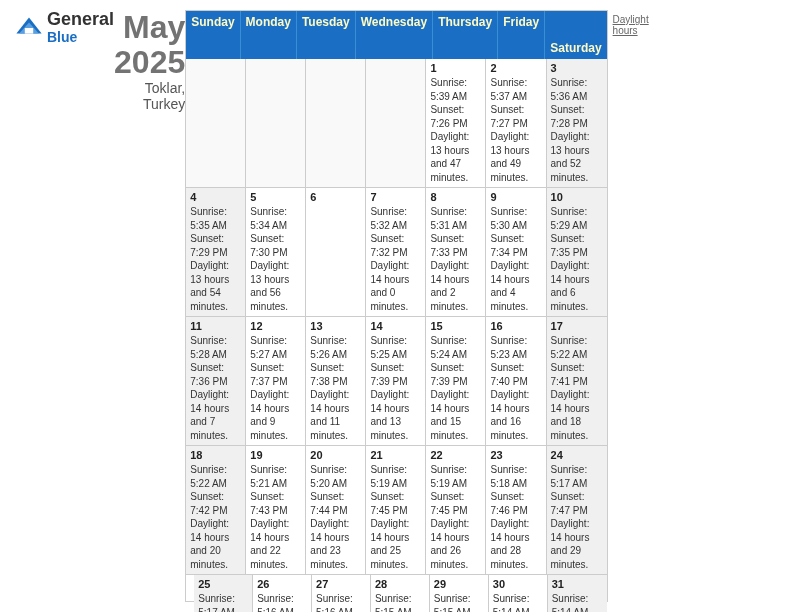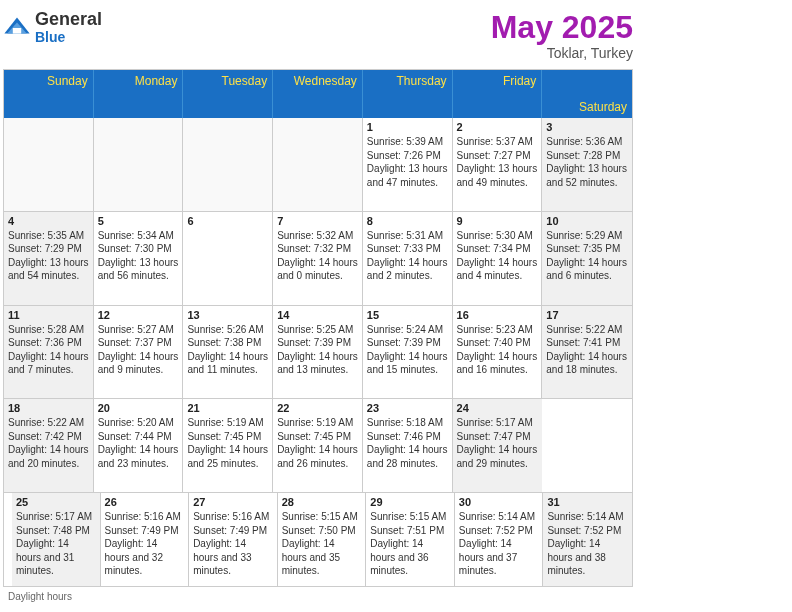--- a/index.html
+++ b/index.html
@@ -13,9 +13,9 @@
     .page {
       width: 636px;
       height: 612px;
-      padding: 10px 3px;
-      display: flex;
-      flex-direction: column;
+      padding: 10px 15px;
+      display: flex;
+      flex-direction: row;
     }
     .header {
       display: flex;

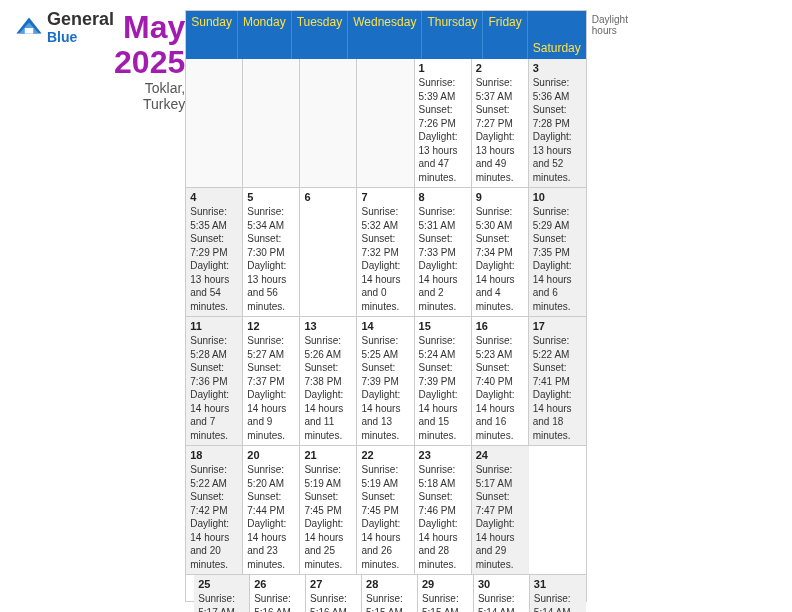--- a/index.html
+++ b/index.html
@@ -53,7 +53,7 @@
     .month-title {
       font-size: 32px;
       font-weight: bold;
-      color: #a21caf;
+      color: #737373;
       line-height: 1.1;
     }
     .location {

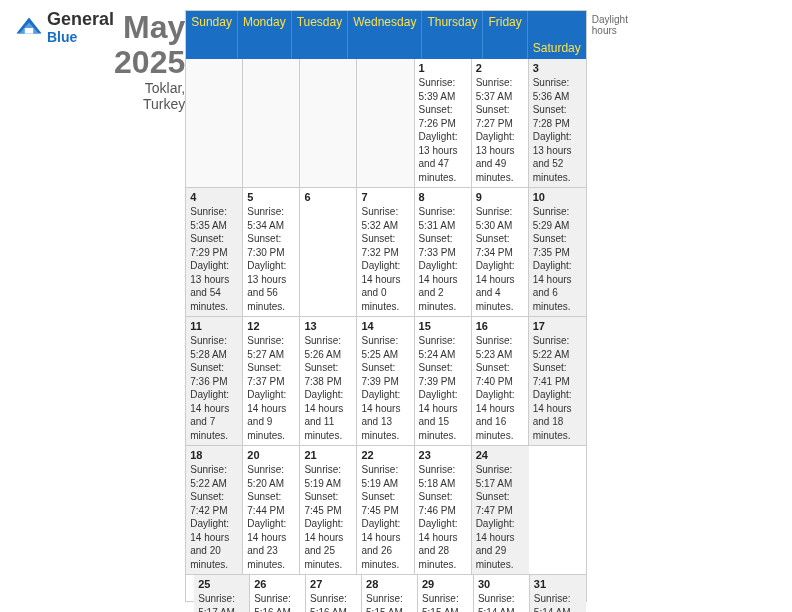--- a/index.html
+++ b/index.html
@@ -73,9 +73,9 @@
       background: #1a6fc4;
     }
     .cal-header-cell {
-      color: #fde047;
+      color: #fef9c3;
       font-size: 12px;
-      font-weight: normal;
+      font-weight: bold;
       padding: 4px 5px;
       border-right: 1px solid #3a8fd4;
       text-align: right;

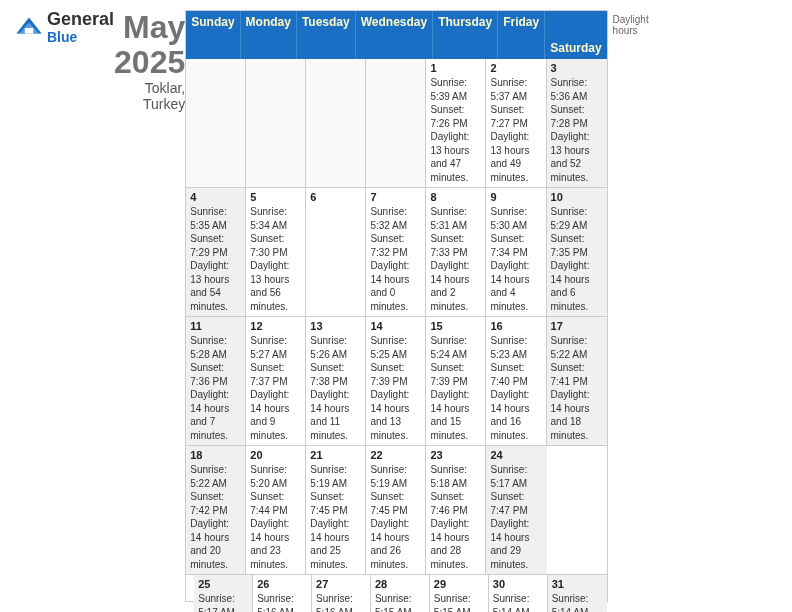--- a/index.html
+++ b/index.html
@@ -120,6 +120,7 @@
       color: #666;
       margin-top: 4px;
       padding-left: 5px;
+      text-decoration: underline;
     }
   </style>
 </head>

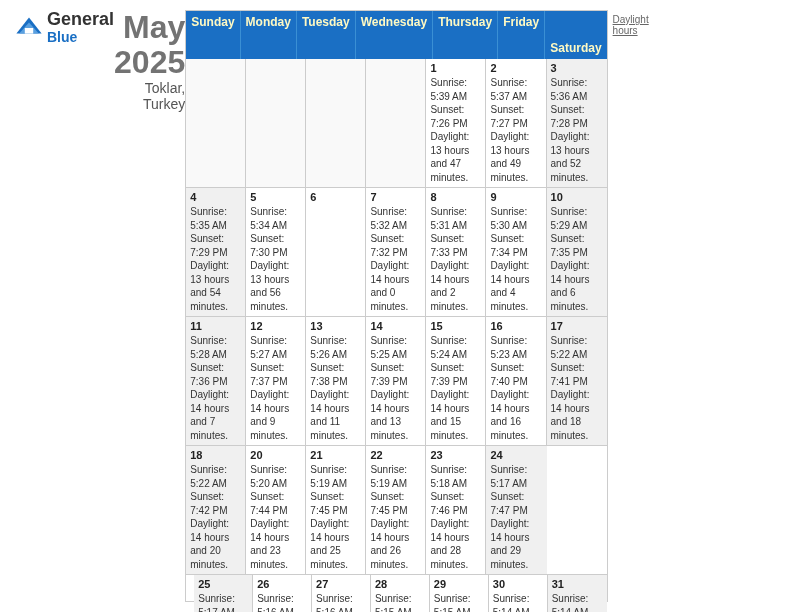--- a/index.html
+++ b/index.html
@@ -240,6 +240,10 @@
             <div class="day-info">Sunrise: 5:22 AM<br>Sunset: 7:42 PM<br>Daylight: 14 hours and 20 minutes.</div>
           </div>
           <div class="cal-cell">
+            <div class="day-num">19</div>
+            <div class="day-info">Sunrise: 5:21 AM<br>Sunset: 7:43 PM<br>Daylight: 14 hours and 22 minutes.</div>
+          </div>
+          <div class="cal-cell">
             <div class="day-num">20</div>
             <div class="day-info">Sunrise: 5:20 AM<br>Sunset: 7:44 PM<br>Daylight: 14 hours and 23 minutes.</div>
           </div>

